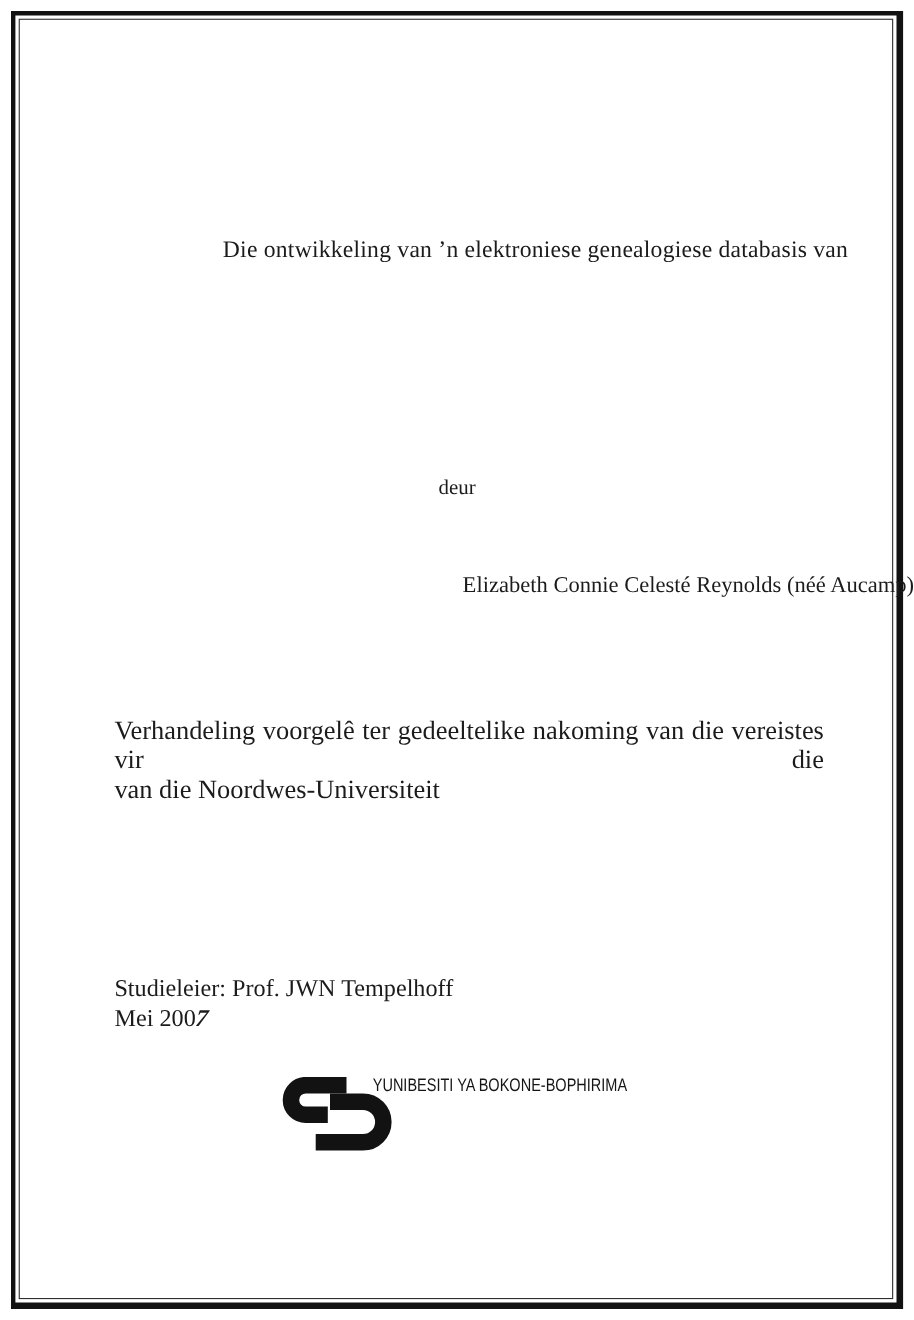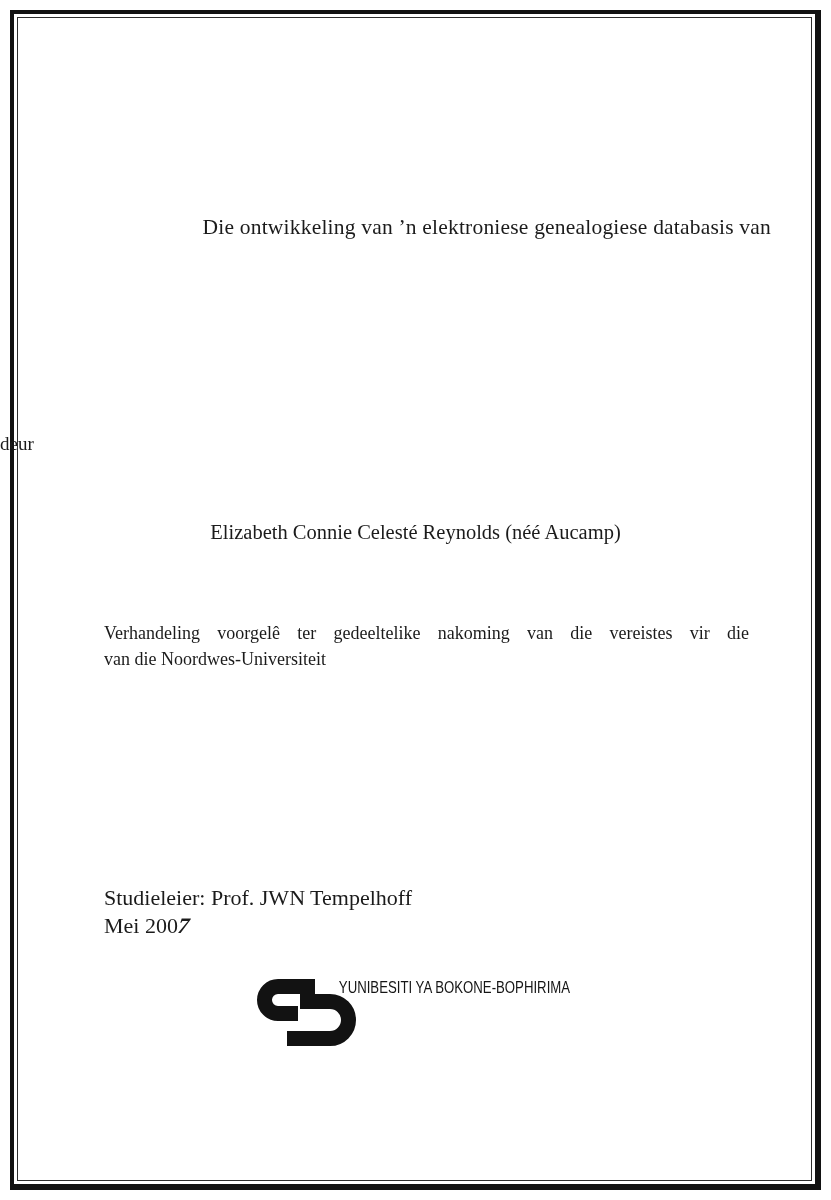--- a/index.html
+++ b/index.html
@@ -35,6 +35,7 @@
   }
   .byline{
     position:absolute;left:0;right:0;top:430px;
+    text-align:center;
     font-size:19px;line-height:28px;
   }
   .author{

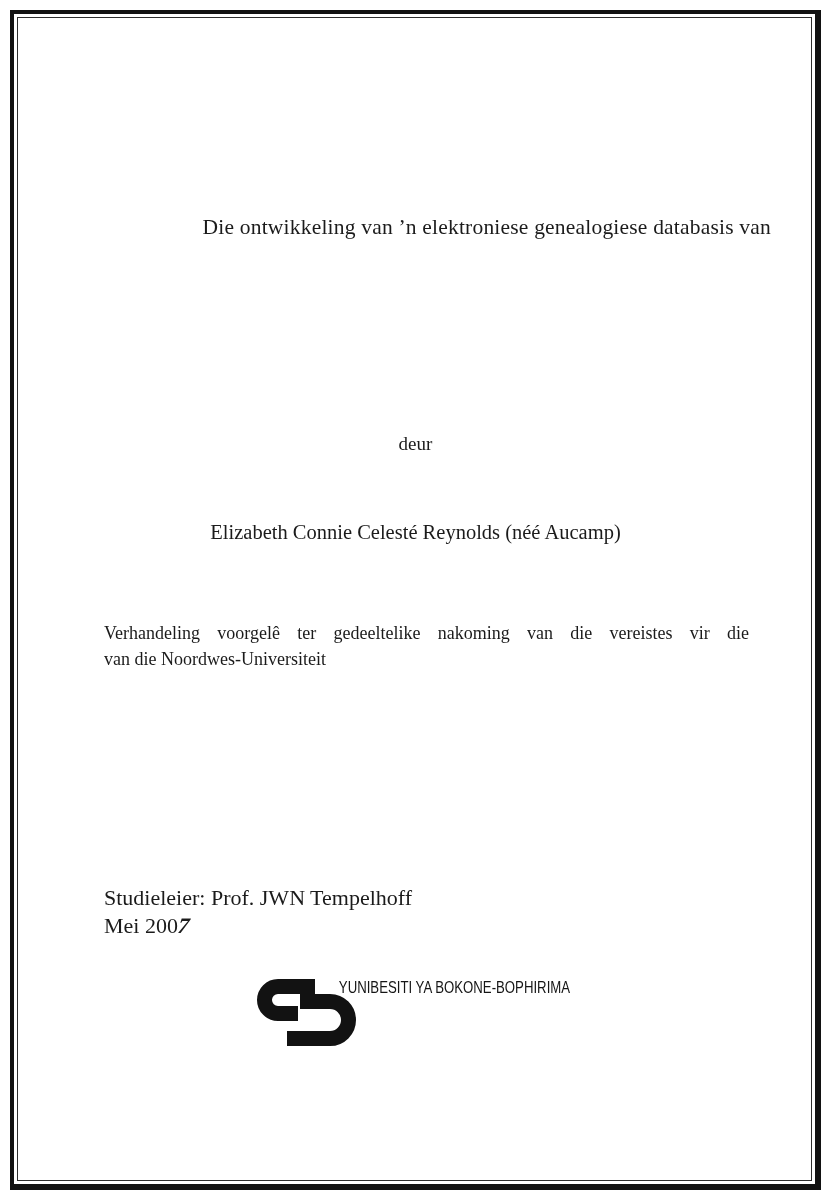--- a/index.html
+++ b/index.html
@@ -40,7 +40,7 @@
   }
   .author{
     position:absolute;left:0;right:0;top:517px;
-    text-align:center;
+    text-align:right;
     font-size:20.5px;line-height:30px;
   }
   .submission{

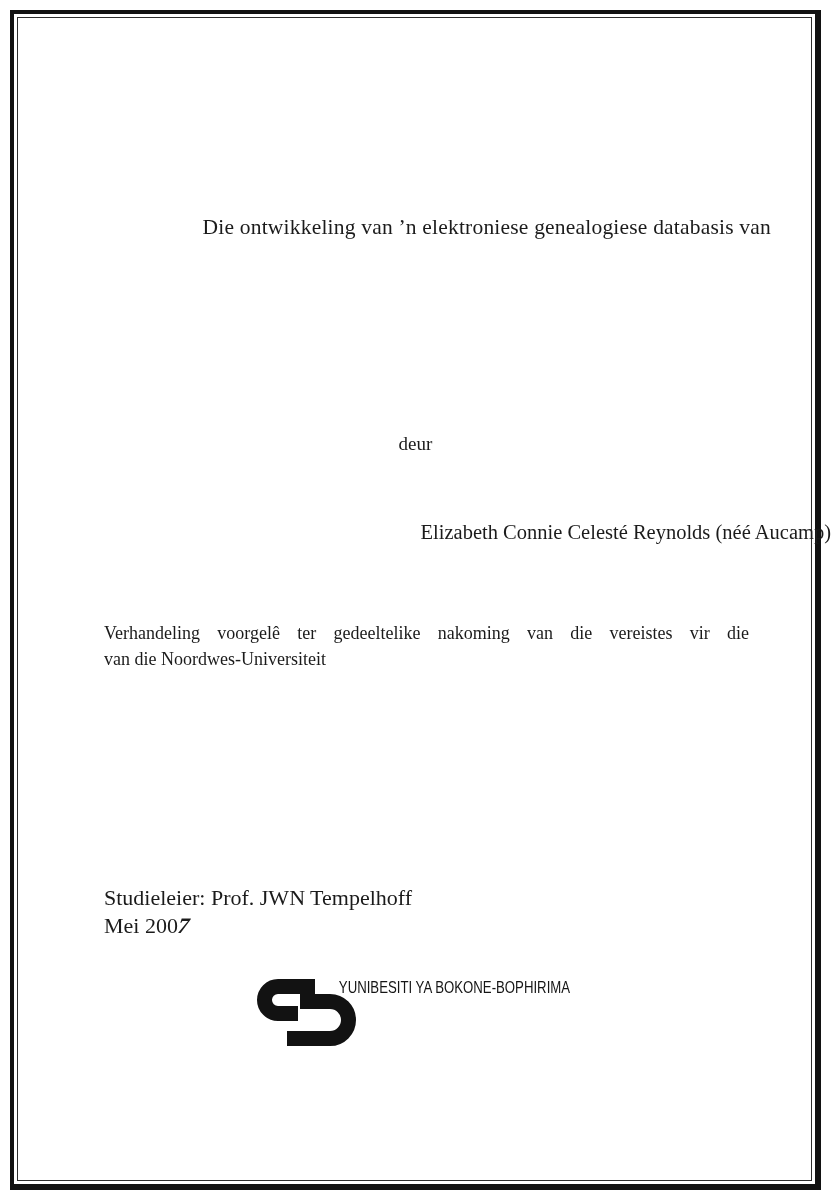--- a/index.html
+++ b/index.html
@@ -44,8 +44,8 @@
     font-size:20.5px;line-height:30px;
   }
   .submission{
-    position:absolute;left:104px;top:620px;width:645px;
-    font-size:18px;line-height:26.4px;
+    position:absolute;left:104px;top:652px;width:645px;
+    font-size:24px;line-height:26.4px;
   }
   .submission .just{
     text-align:justify;

